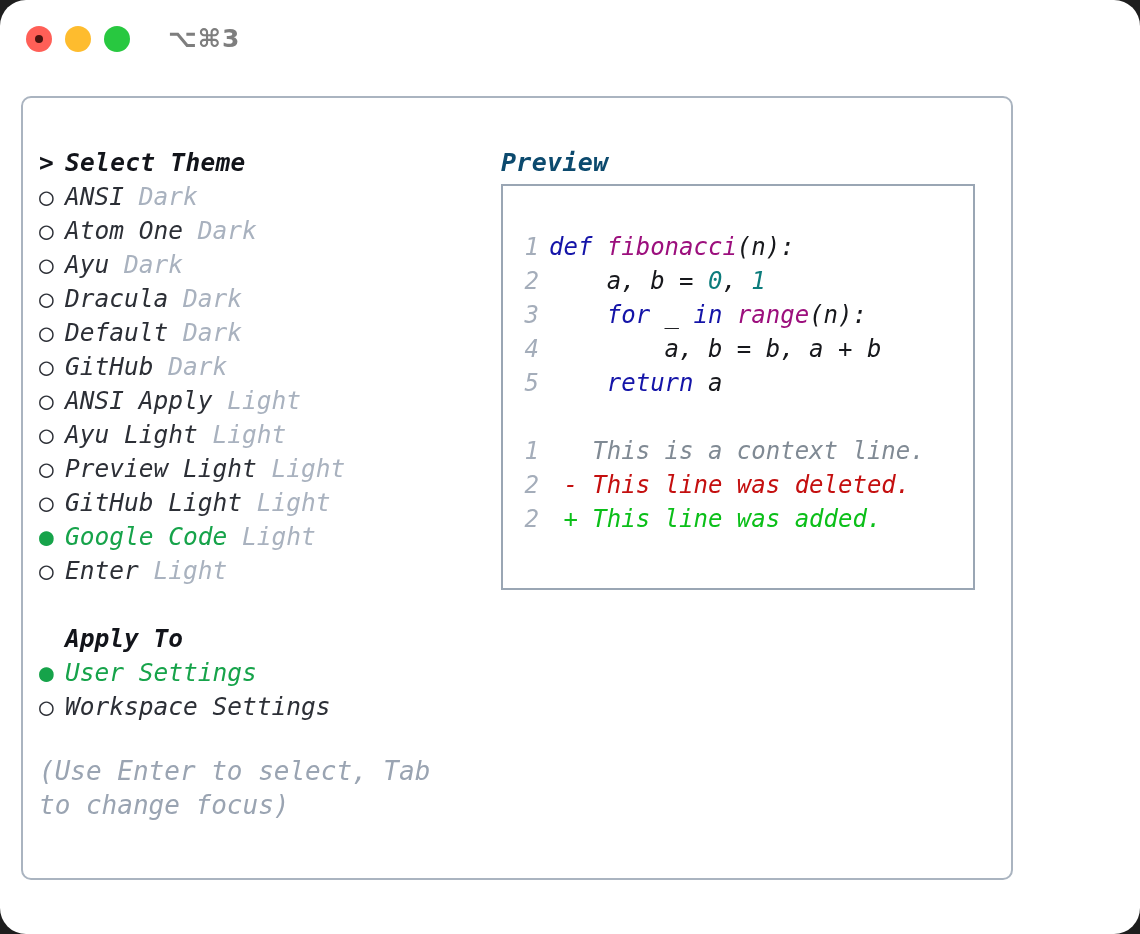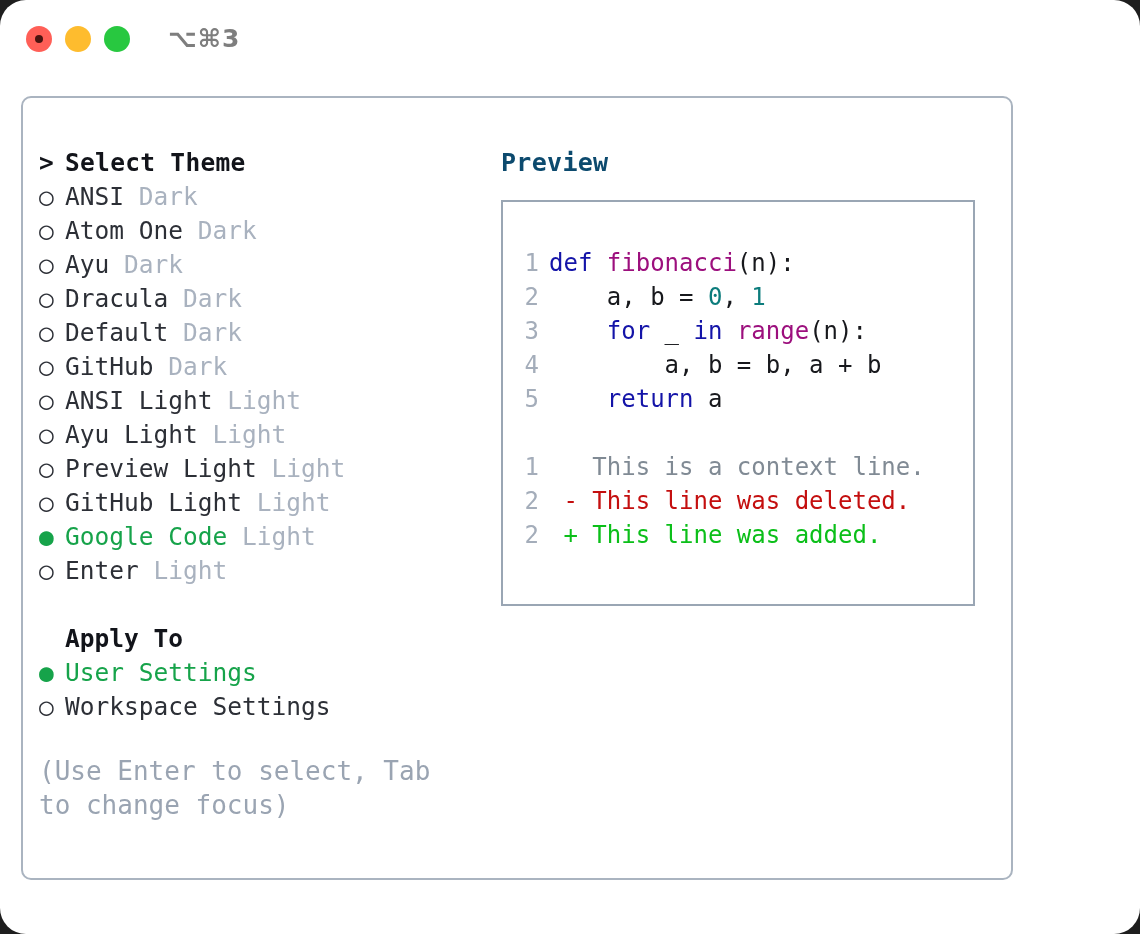--- a/index.html
+++ b/index.html
@@ -84,7 +84,7 @@
   .columns {
     position: absolute;
     left: 0; top: 0;
-    width: 100%; height: 100%;
+    width: 100%; height: 100%; font-style: italic;
   }
 
   

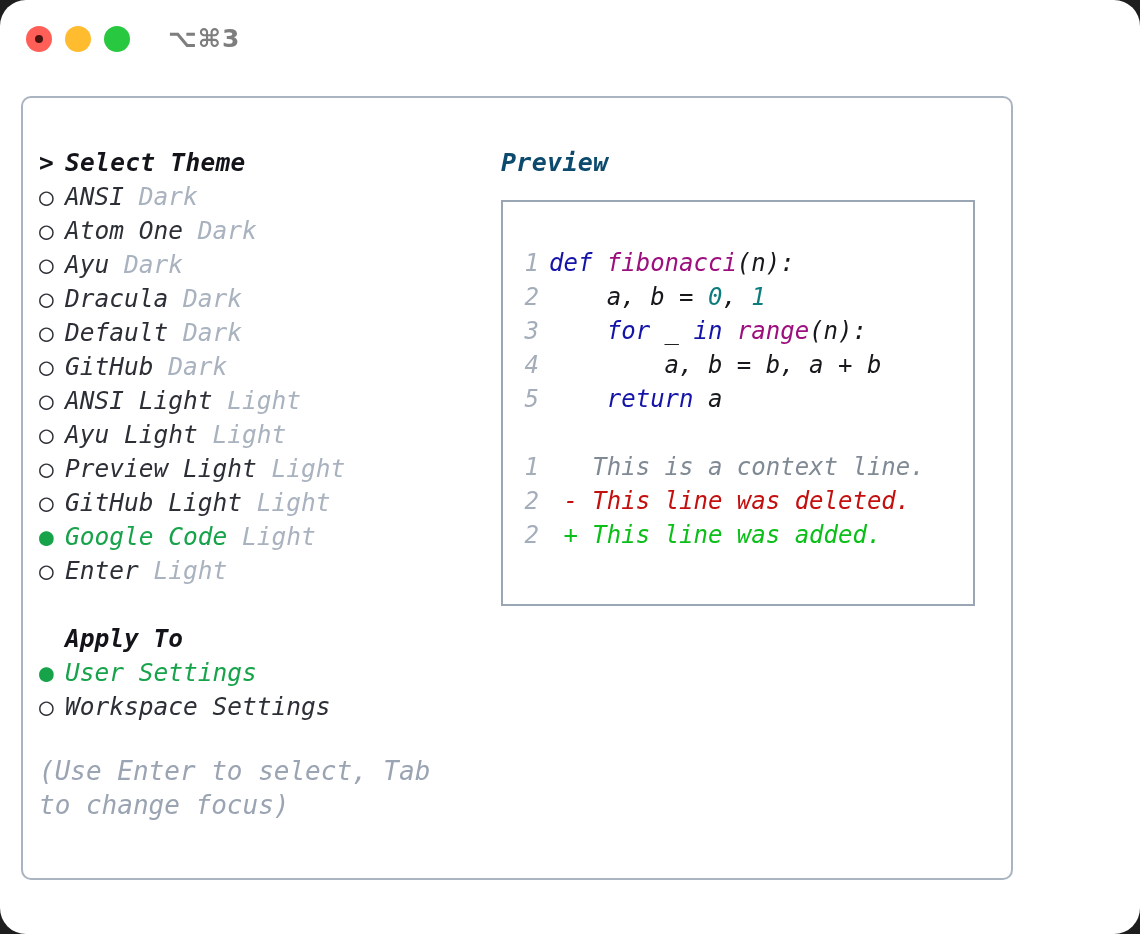--- a/index.html
+++ b/index.html
@@ -154,7 +154,7 @@
     letter-spacing: 0.3px;
   }
   .preview-box {
-    margin-top: 20px;
+    margin-top: 4px;
     width: 474px;
     height: 406px;
     border: 2px solid #9aa6b4;

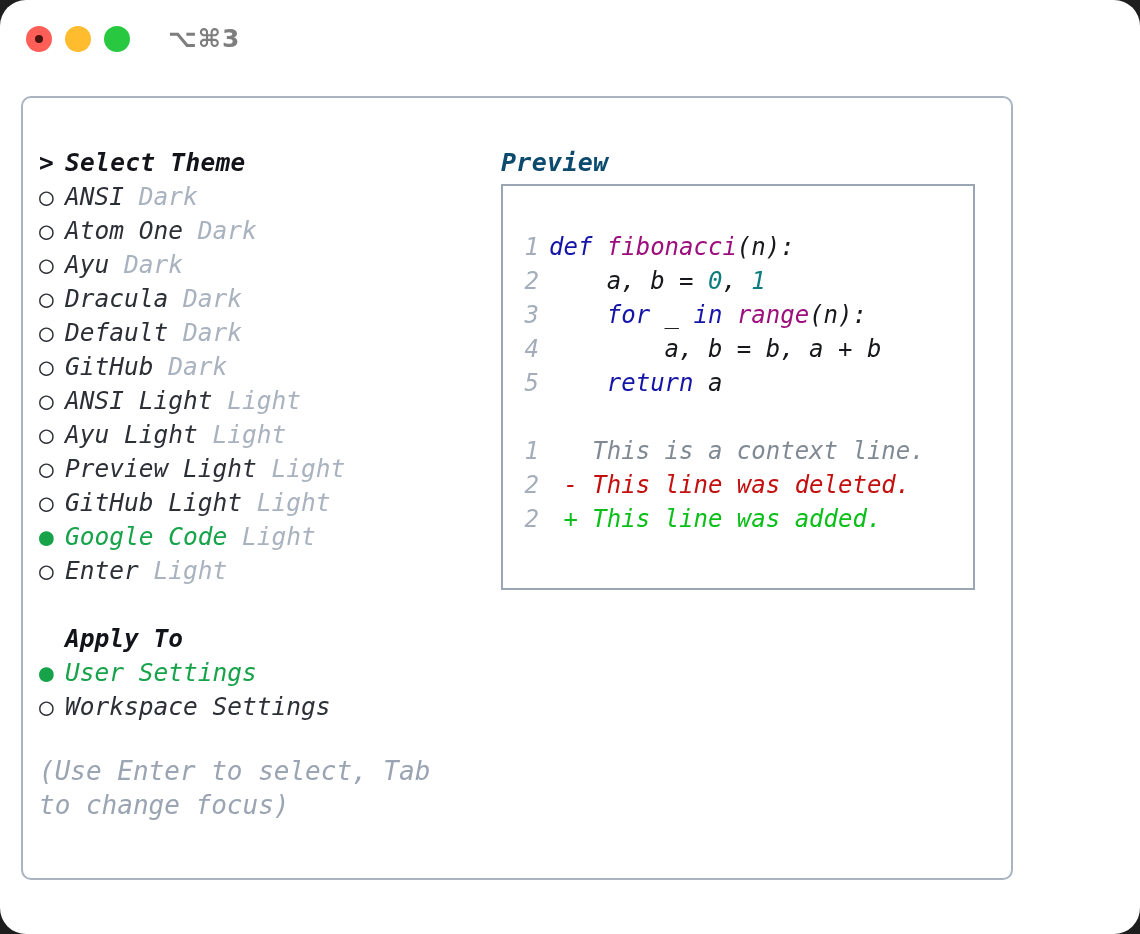--- a/index.html
+++ b/index.html
@@ -218,7 +218,7 @@
             <div class="row"><span class="bullet">○</span><span class="label">Dracula</span><span class="variant"> Dark</span></div>
             <div class="row"><span class="bullet">○</span><span class="label">Default</span><span class="variant"> Dark</span></div>
             <div class="row"><span class="bullet">○</span><span class="label">GitHub</span><span class="variant"> Dark</span></div>
-            <div class="row"><span class="bullet">○</span><span class="label">ANSI Light</span><span class="variant"> Light</span></div>
+            <div class="row"><span class="bullet">○</span><span class="label">ANSI Apply</span><span class="variant"> Light</span></div>
             <div class="row"><span class="bullet">○</span><span class="label">Ayu Light</span><span class="variant"> Light</span></div>
             <div class="row"><span class="bullet">○</span><span class="label">Preview Light</span><span class="variant"> Light</span></div>
             <div class="row"><span class="bullet">○</span><span class="label">GitHub Light</span><span class="variant"> Light</span></div>

